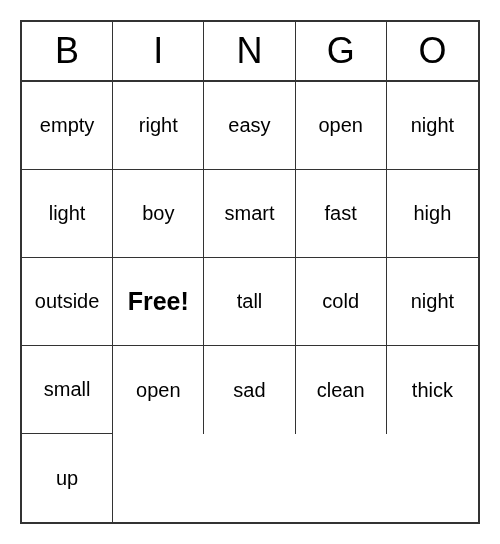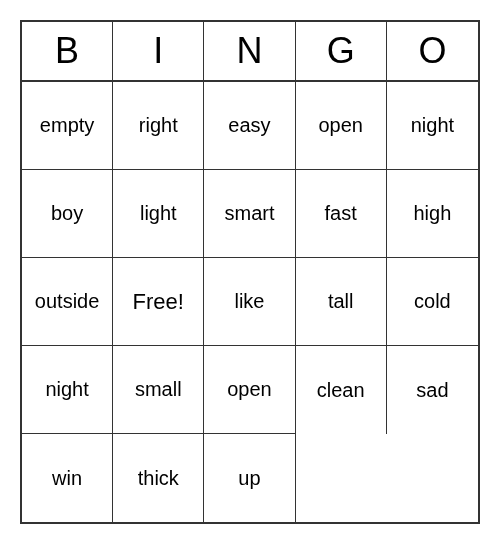--- a/index.html
+++ b/index.html
@@ -88,8 +88,8 @@
       <div class="bingo-cell">easy</div>
       <div class="bingo-cell">open</div>
       <div class="bingo-cell">night</div>
+      <div class="bingo-cell">light</div>
       <div class="bingo-cell">boy</div>
-      <div class="bingo-cell">light</div>
       <div class="bingo-cell">smart</div>
       <div class="bingo-cell">fast</div>
       <div class="bingo-cell">high</div>

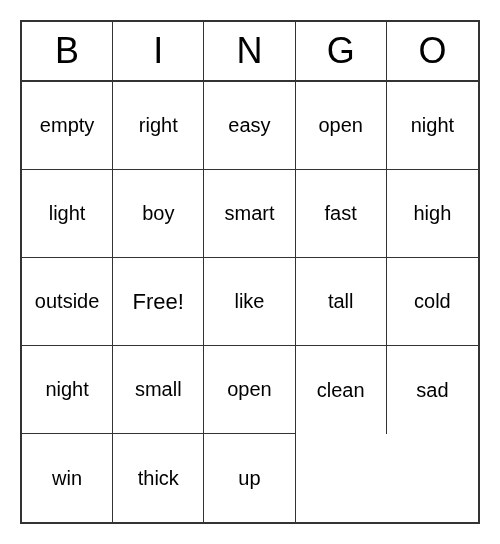--- a/index.html
+++ b/index.html
@@ -67,8 +67,8 @@
     }
 
     .bingo-cell.free {
-      font-size: 22px;
-      font-weight: normal;
+      font-size: 25px;
+      font-weight: bold;
     }
   </style>
 </head>

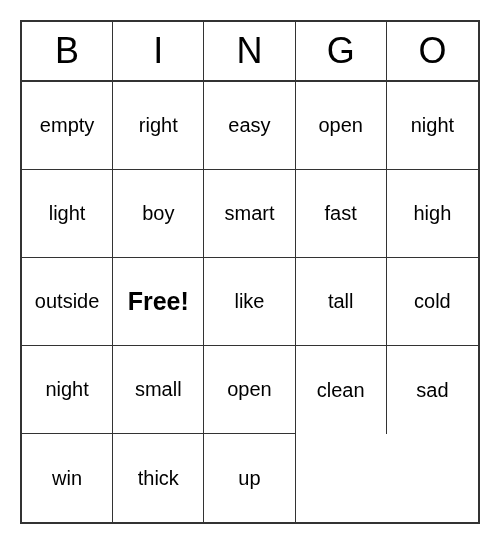--- a/index.html
+++ b/index.html
@@ -95,7 +95,6 @@
       <div class="bingo-cell">high</div>
       <div class="bingo-cell">outside</div>
       <div class="bingo-cell free">Free!</div>
-      <div class="bingo-cell">like</div>
       <div class="bingo-cell">tall</div>
       <div class="bingo-cell">cold</div>
       <div class="bingo-cell">night</div>

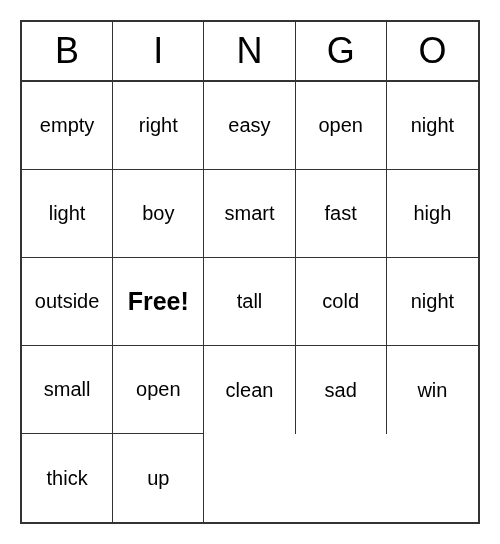--- a/index.html
+++ b/index.html
@@ -100,8 +100,8 @@
       <div class="bingo-cell">night</div>
       <div class="bingo-cell">small</div>
       <div class="bingo-cell">open</div>
+      <div class="bingo-cell">sad</div>
       <div class="bingo-cell">clean</div>
-      <div class="bingo-cell">sad</div>
       <div class="bingo-cell">win</div>
       <div class="bingo-cell">thick</div>
       <div class="bingo-cell">up</div>

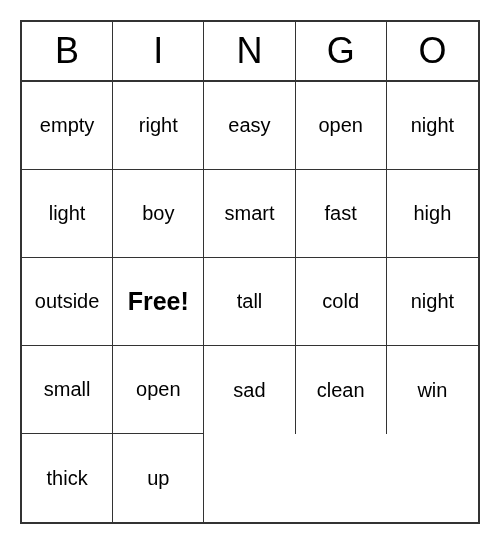--- a/index.html
+++ b/index.html
@@ -102,7 +102,6 @@
       <div class="bingo-cell">open</div>
       <div class="bingo-cell">sad</div>
       <div class="bingo-cell">clean</div>
-      <div class="bingo-cell">win</div>
       <div class="bingo-cell">thick</div>
       <div class="bingo-cell">up</div>
     </div>

